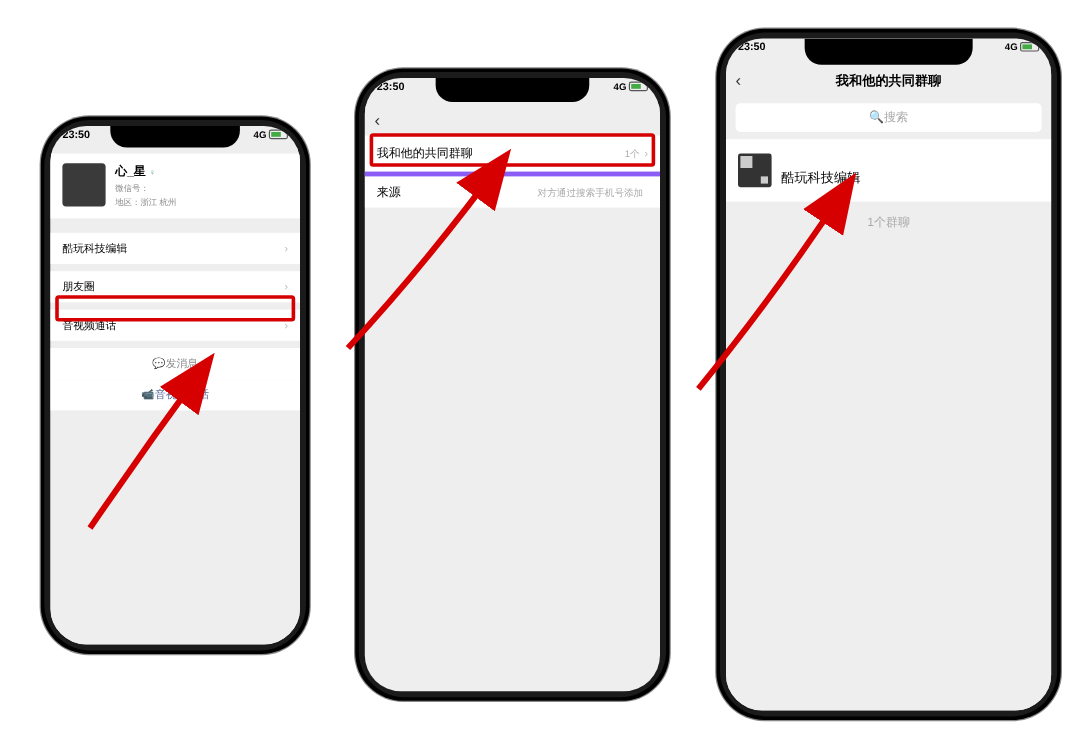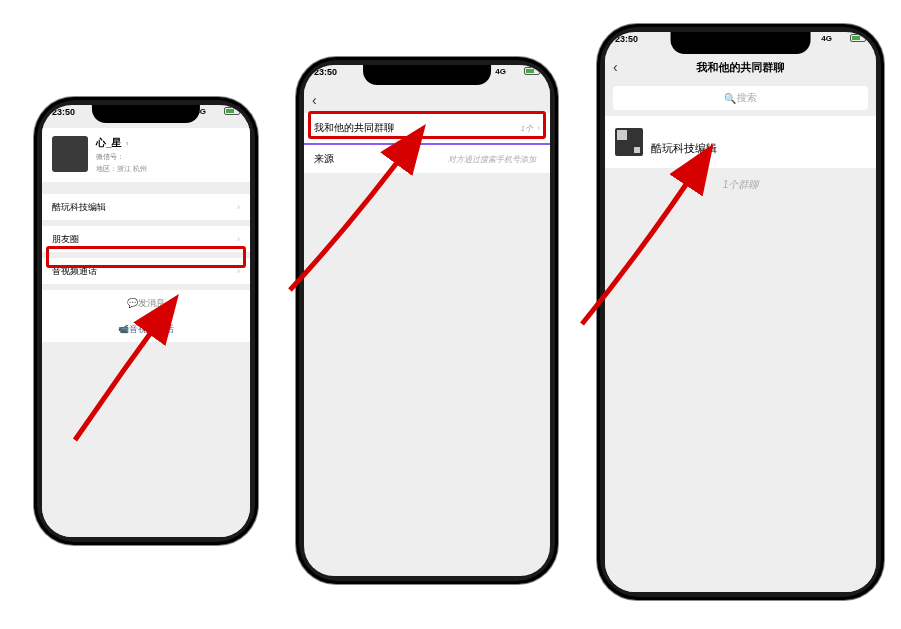--- a/index.html
+++ b/index.html
@@ -17,7 +17,7 @@
     .phone-2 .notch { height: 20px; }
 
     .status-bar { position: absolute; top: 2px; left: 0; right: 0; display: flex; justify-content: space-between; padding: 0 10px; font-size: 9px; font-weight: 600; z-index: 3; }
-    .signal { display: flex; align-items: flex-start; gap: 18px; font-size: 8px; }
+    .signal { display: flex; align-items: center; gap: 2px; font-size: 8px; }
     .battery { display: inline-block; width: 16px; height: 8px; border: 1px solid #555; border-radius: 2px; position: relative; }
     .battery::after { content: ''; position: absolute; left: 1px; top: 1px; width: 60%; height: calc(100% - 2px); background: #4a4; }
 

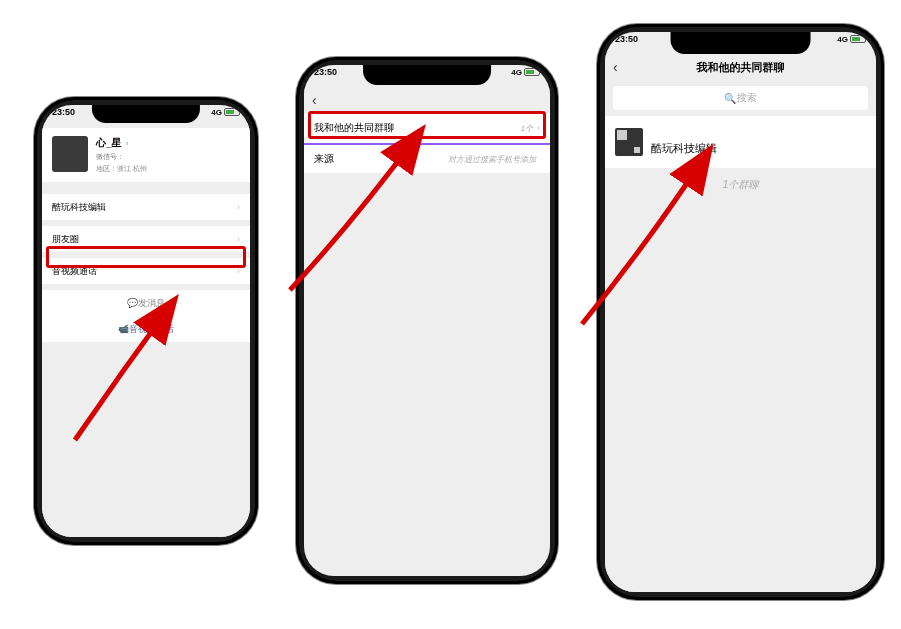--- a/index.html
+++ b/index.html
@@ -38,7 +38,7 @@
     .row { background: #fff; height: 26px; display: flex; align-items: center; padding: 0 10px; font-size: 9px; position: relative; justify-content: space-between; }
     .row + .row { border-top: 1px solid #eee; }
     .chev { color: #bbb; font-size: 9px; }
-    .row .rval { font-size: 8px; color: #aaa; margin-right: 4px; font-style: italic; }
+    .row .rval { font-size: 8px; color: #aaa; margin-right: 4px; }
 
     .phone-2 .row { height: 30px; font-size: 10px; }
     .gap { height: 6px; }

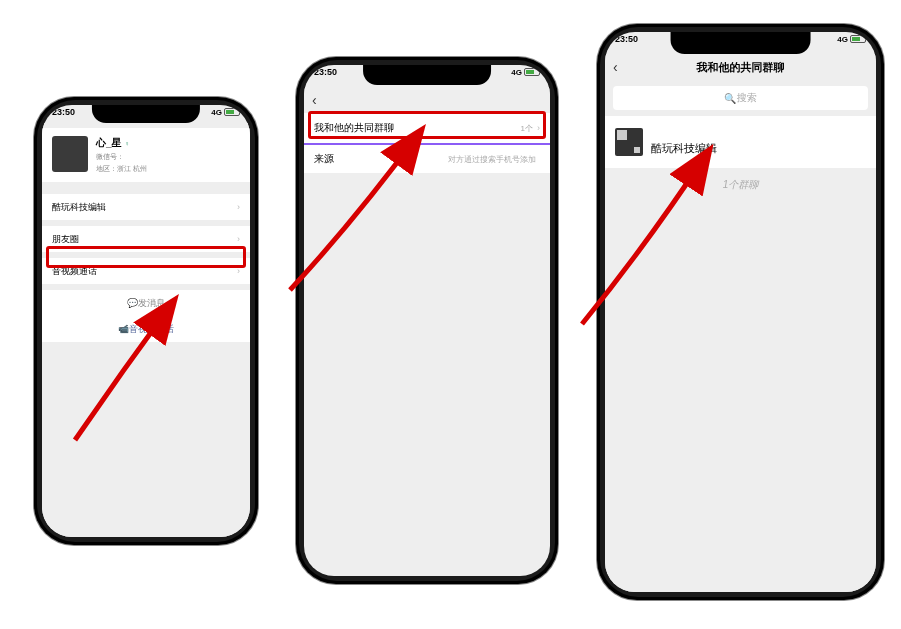--- a/index.html
+++ b/index.html
@@ -127,7 +127,7 @@
         <span><span class="rval">1个</span><span class="chev">›</span></span>
         <div class="highlight hl-2"></div>
       </div>
-      <div class="row" style="border-top:2px solid #8b5cf6;align-items:center;">
+      <div class="row" style="border-top:4px solid #8b5cf6;align-items:center;">
         <span>来源</span>
         <span class="rval">对方通过搜索手机号添加</span>
       </div>

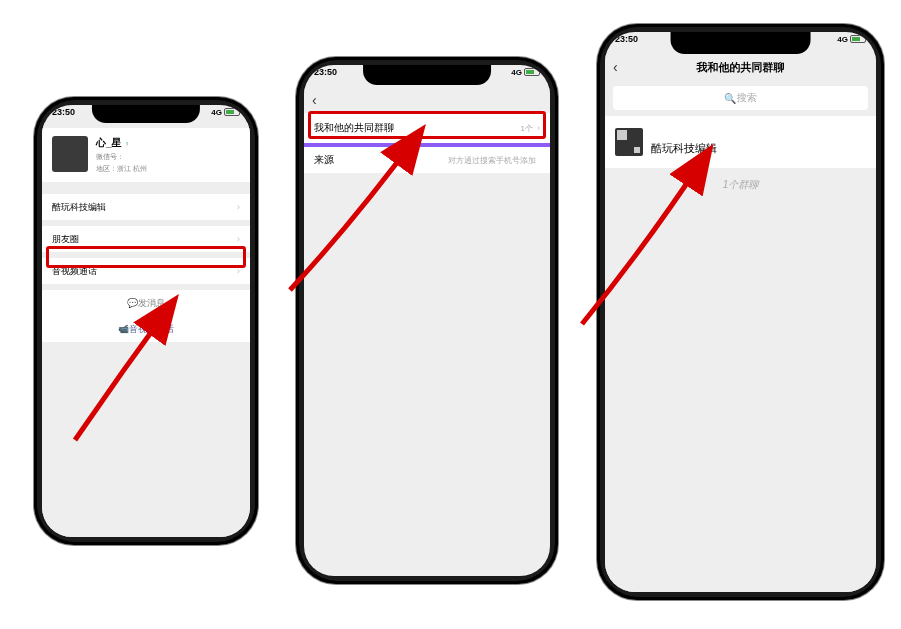--- a/index.html
+++ b/index.html
@@ -57,7 +57,7 @@
     .group-avatar::before, .group-avatar::after { content:''; position:absolute; background:#ccc; }
     .group-avatar::before { width:10px; height:10px; left:2px; top:2px; }
     .group-avatar::after { width:6px; height:6px; right:3px; bottom:3px; }
-    .group-count { text-align: center; font-size: 10px; color: #aaa; padding: 10px; font-style: italic; }
+    .group-count { text-align: center; font-size: 10px; color: #aaa; padding: 10px; }
 
     .arrow { position: absolute; pointer-events: none; z-index: 10; }
   </style>

